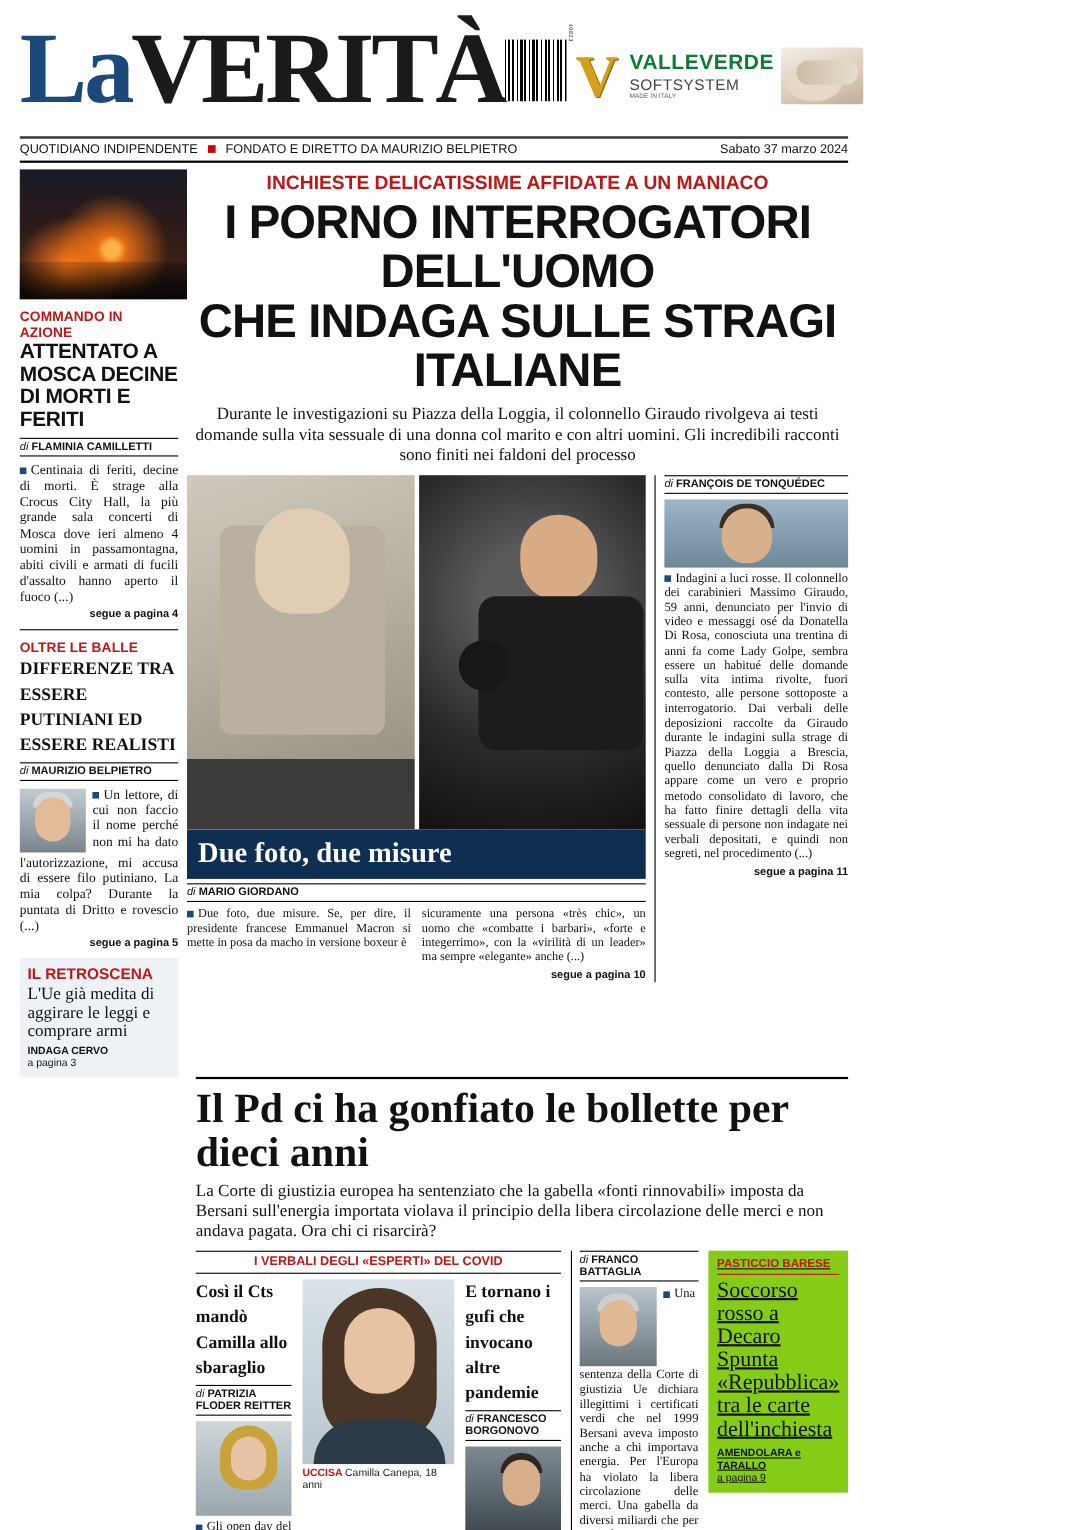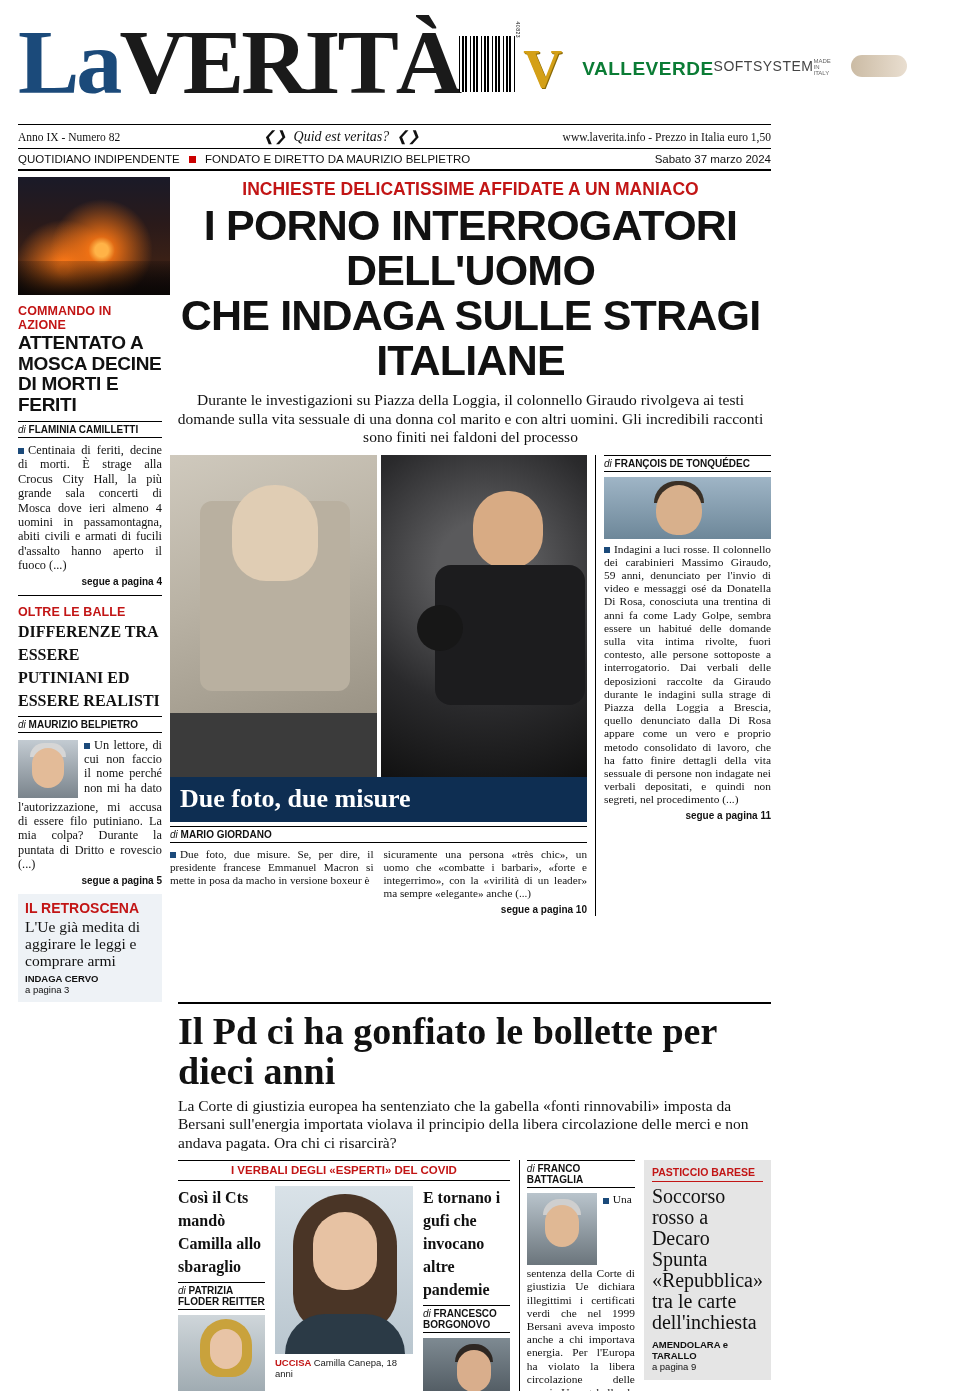--- a/index.html
+++ b/index.html
@@ -29,7 +29,7 @@
   .ad-box { width:262px; height:66px; background:#fff; display:flex; align-items:center; }
   .ad-v { font-family:"Liberation Serif", serif; font-size:54px; font-weight:bold; color:#d4a017; line-height:50px;
           text-shadow:1px 1px 0 #8a6a08; }
-  .ad-txt { display:flex; flex-direction:row; margin-left:20px; }
+  .ad-txt { display:flex; flex-direction:column; margin-left:10px; }
   .ad-brand { font-family:"Liberation Sans", sans-serif; font-weight:bold; font-size:19px; color:#0b7c35; letter-spacing:0.5px; }
   .ad-sub { font-family:"Liberation Sans", sans-serif; font-size:14px; color:#444; letter-spacing:0.5px; }
   .ad-made { font-family:"Liberation Sans", sans-serif; font-size:6px; color:#666; }

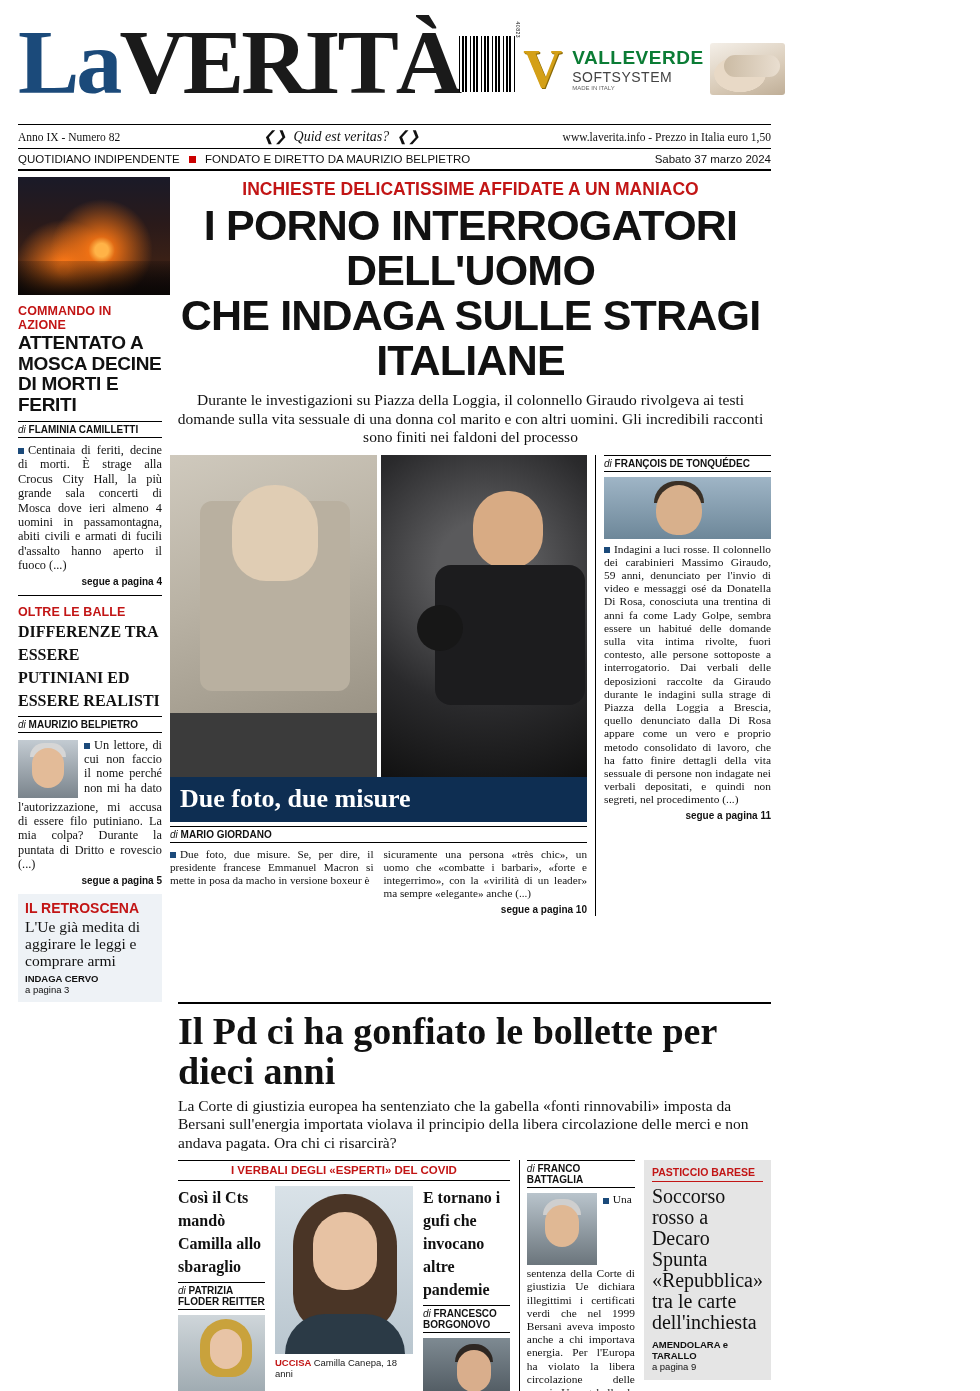--- a/index.html
+++ b/index.html
@@ -187,11 +187,6 @@
   </div>
 
   <div class="mast-rule"></div>
-  <div class="mast-info">
-    <div>Anno IX - Numero 82</div>
-    <div class="center">❮❯&nbsp; <span>Quid est veritas?</span> &nbsp;❮❯</div>
-    <div>www.laverita.info - Prezzo in Italia euro 1,50</div>
-  </div>
   <div class="mast-rule2"></div>
   <div class="mast-info2">
     <div>

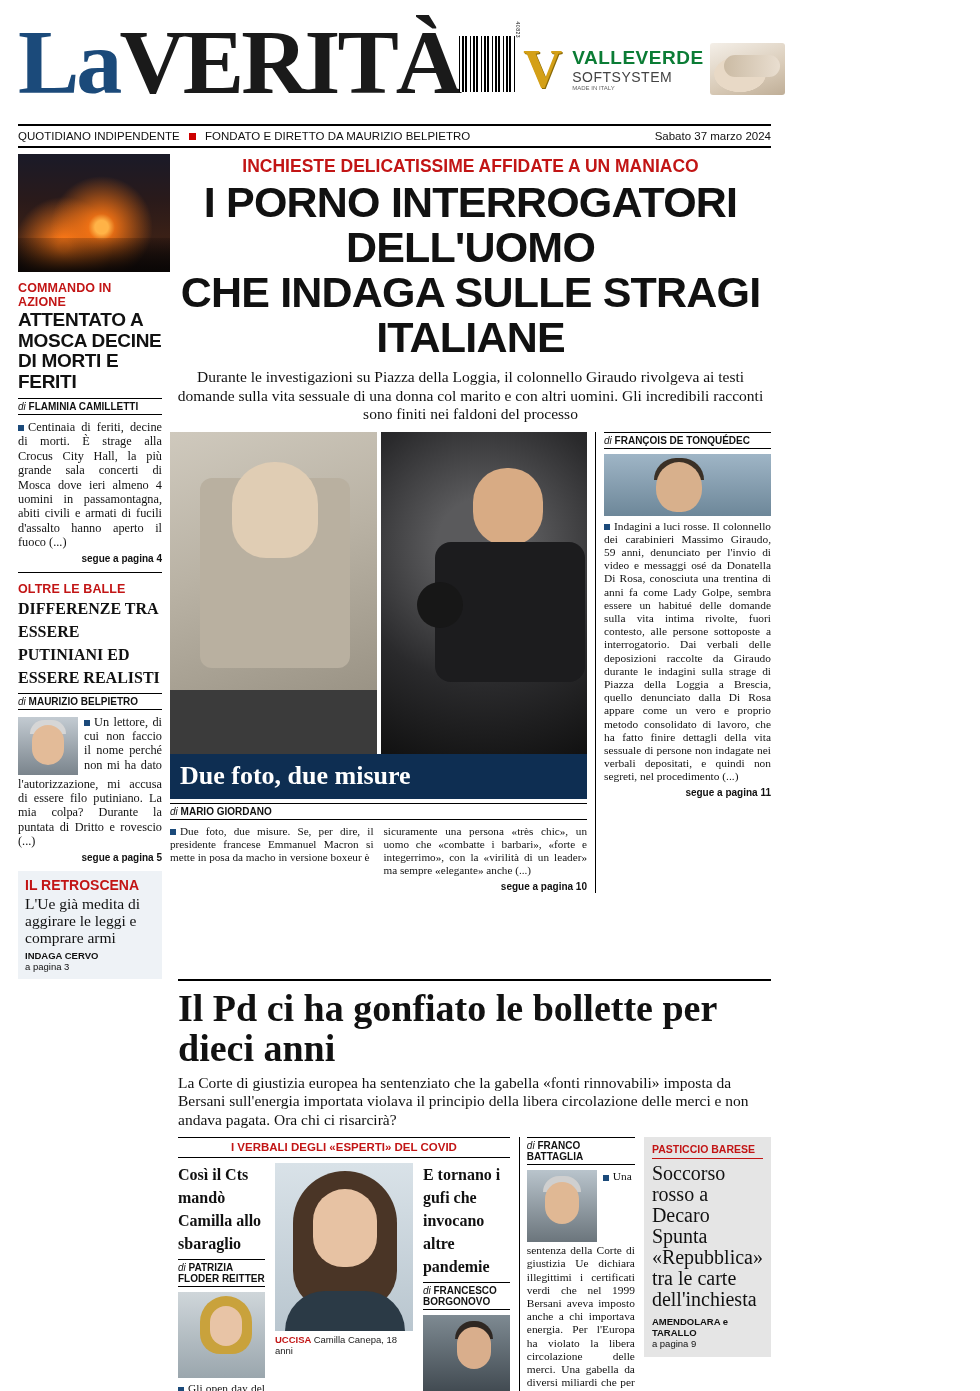--- a/index.html
+++ b/index.html
@@ -151,7 +151,7 @@
   .retro-b { font-family:"Liberation Sans", sans-serif; font-size:9.5px; font-weight:bold; margin-top:4px;}
   .retro-p { font-family:"Liberation Sans", sans-serif; font-size:9.5px; }
 
-  .pasticcio { background:#e5e5e5; padding:6px 8px 8px; }
+  .pasticcio { background:#84cc16; padding:6px 8px 8px;text-decoration:underline; }
   .pasticcio .k { font-family:"Liberation Sans", sans-serif; font-weight:bold; font-size:10.5px; color:#c21515;
                   border-bottom:1px solid #c21515; padding-bottom:3px; margin-bottom:4px;}
   .pasticcio .h { font-family:"Liberation Serif", serif; font-size:20px; line-height:21px; }

